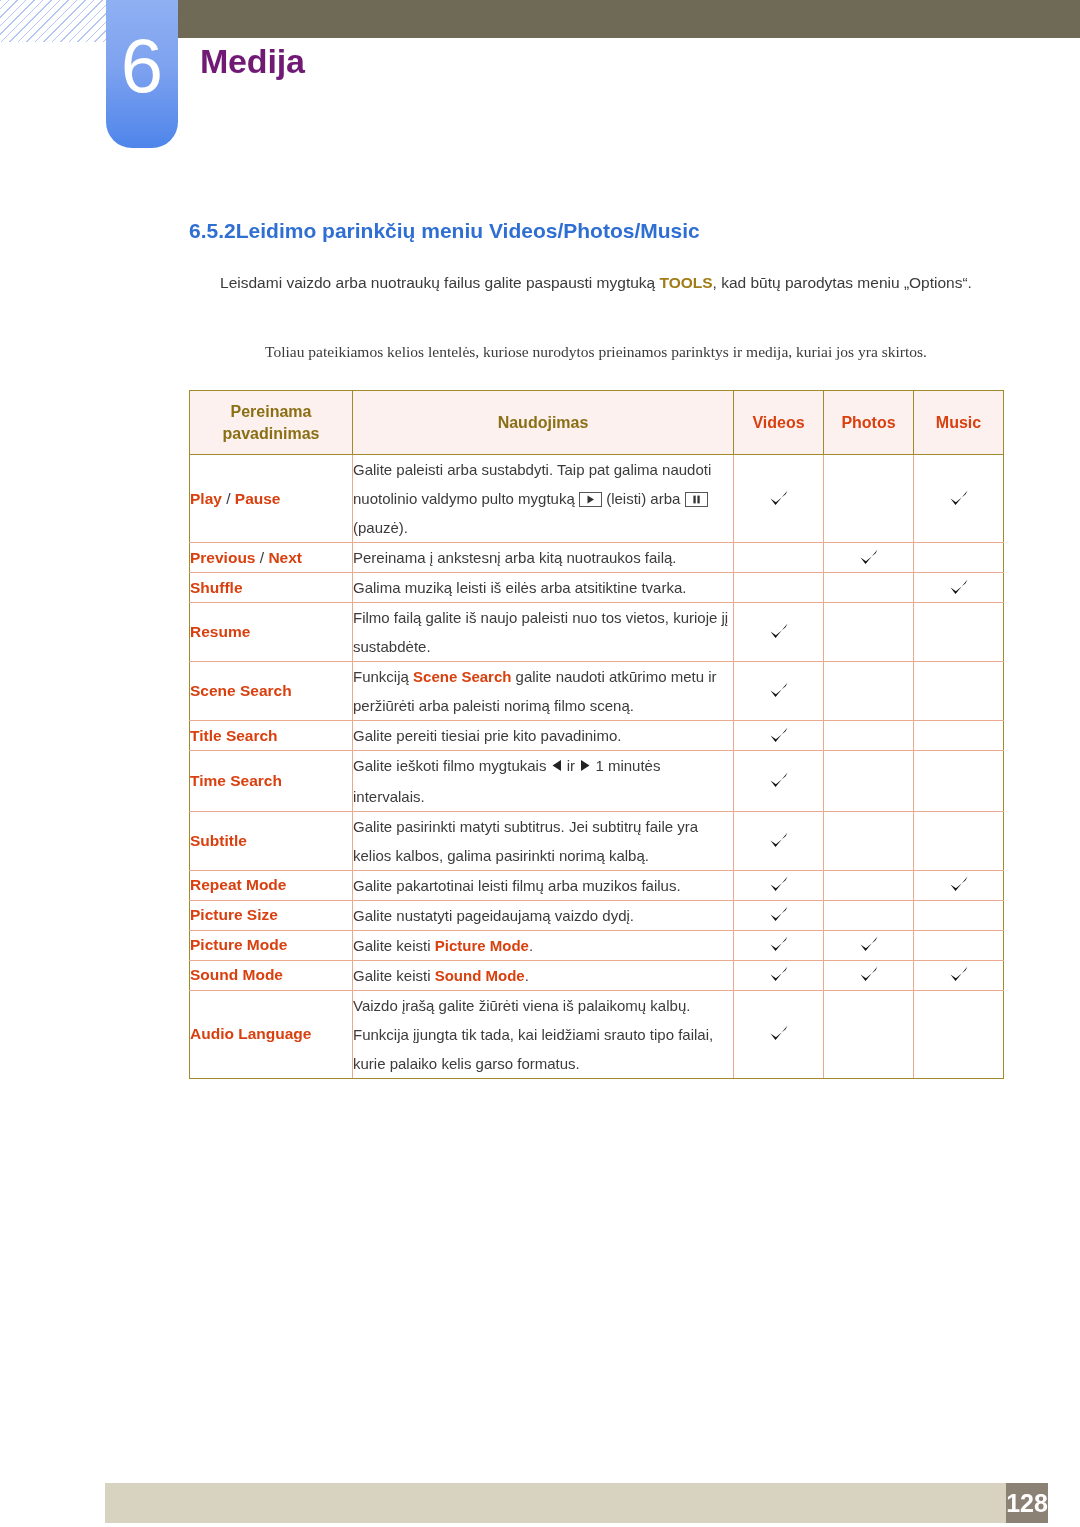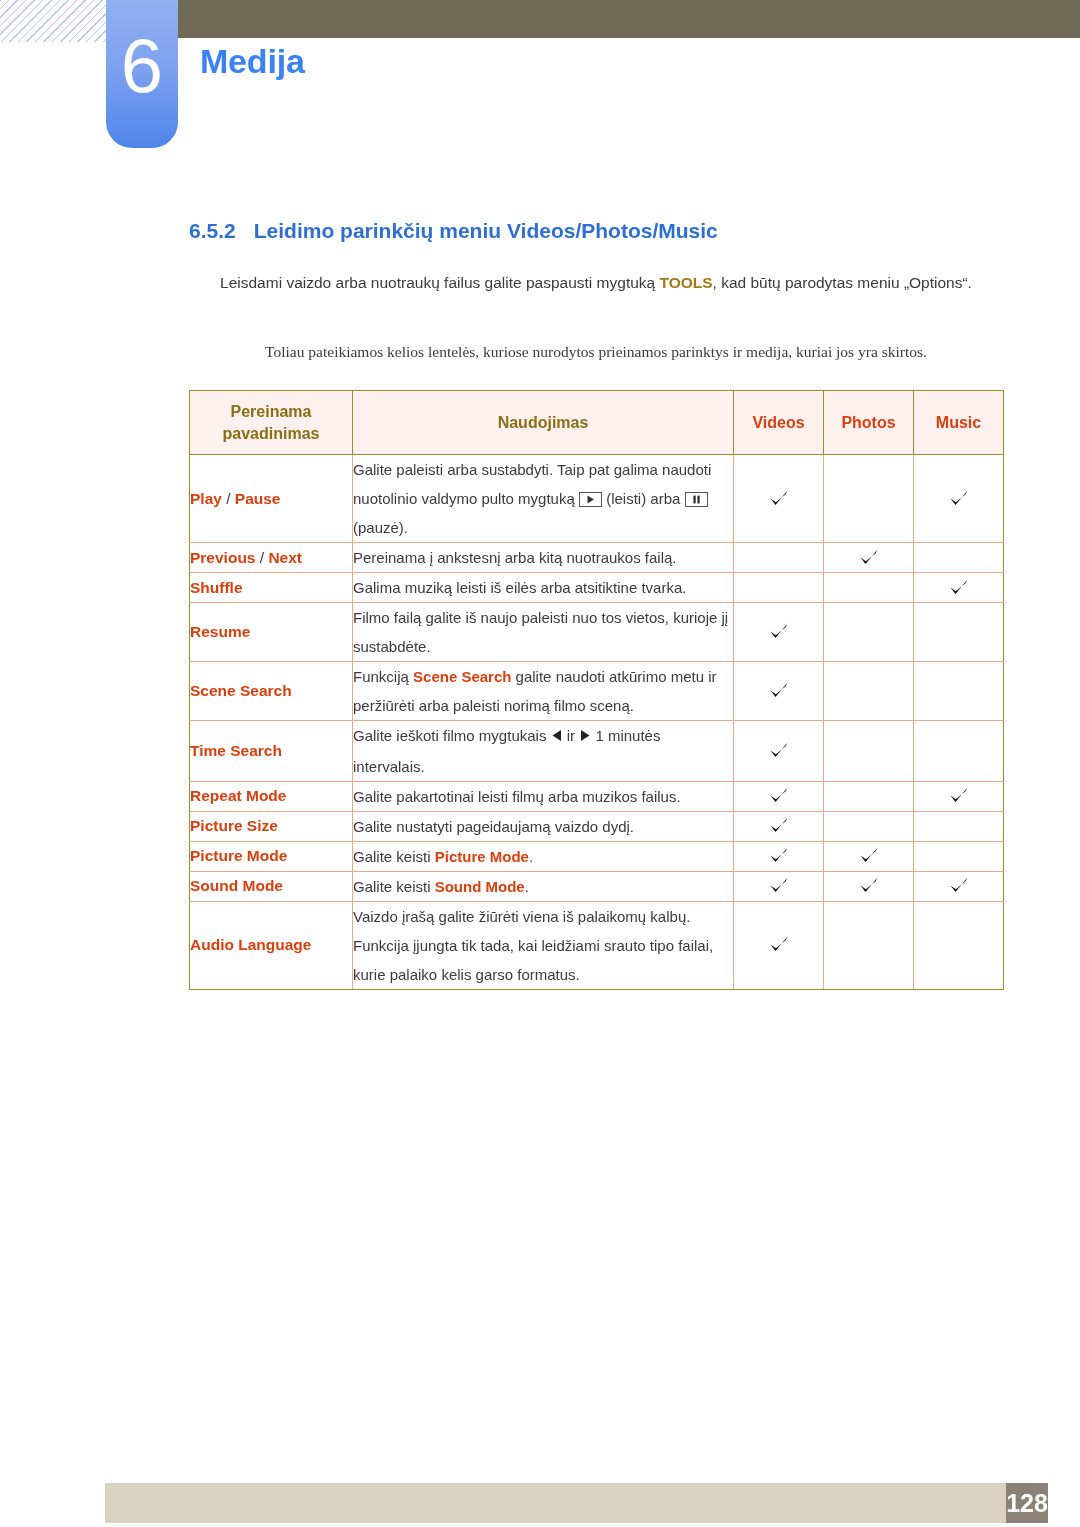--- a/index.html
+++ b/index.html
@@ -54,7 +54,7 @@
     left: 200px; top: 42px;
     font-size: 34px;
     font-weight: bold;
-    color: #3b82f6;
+    color: #701a75;
     letter-spacing: -0.2px;
   }
 

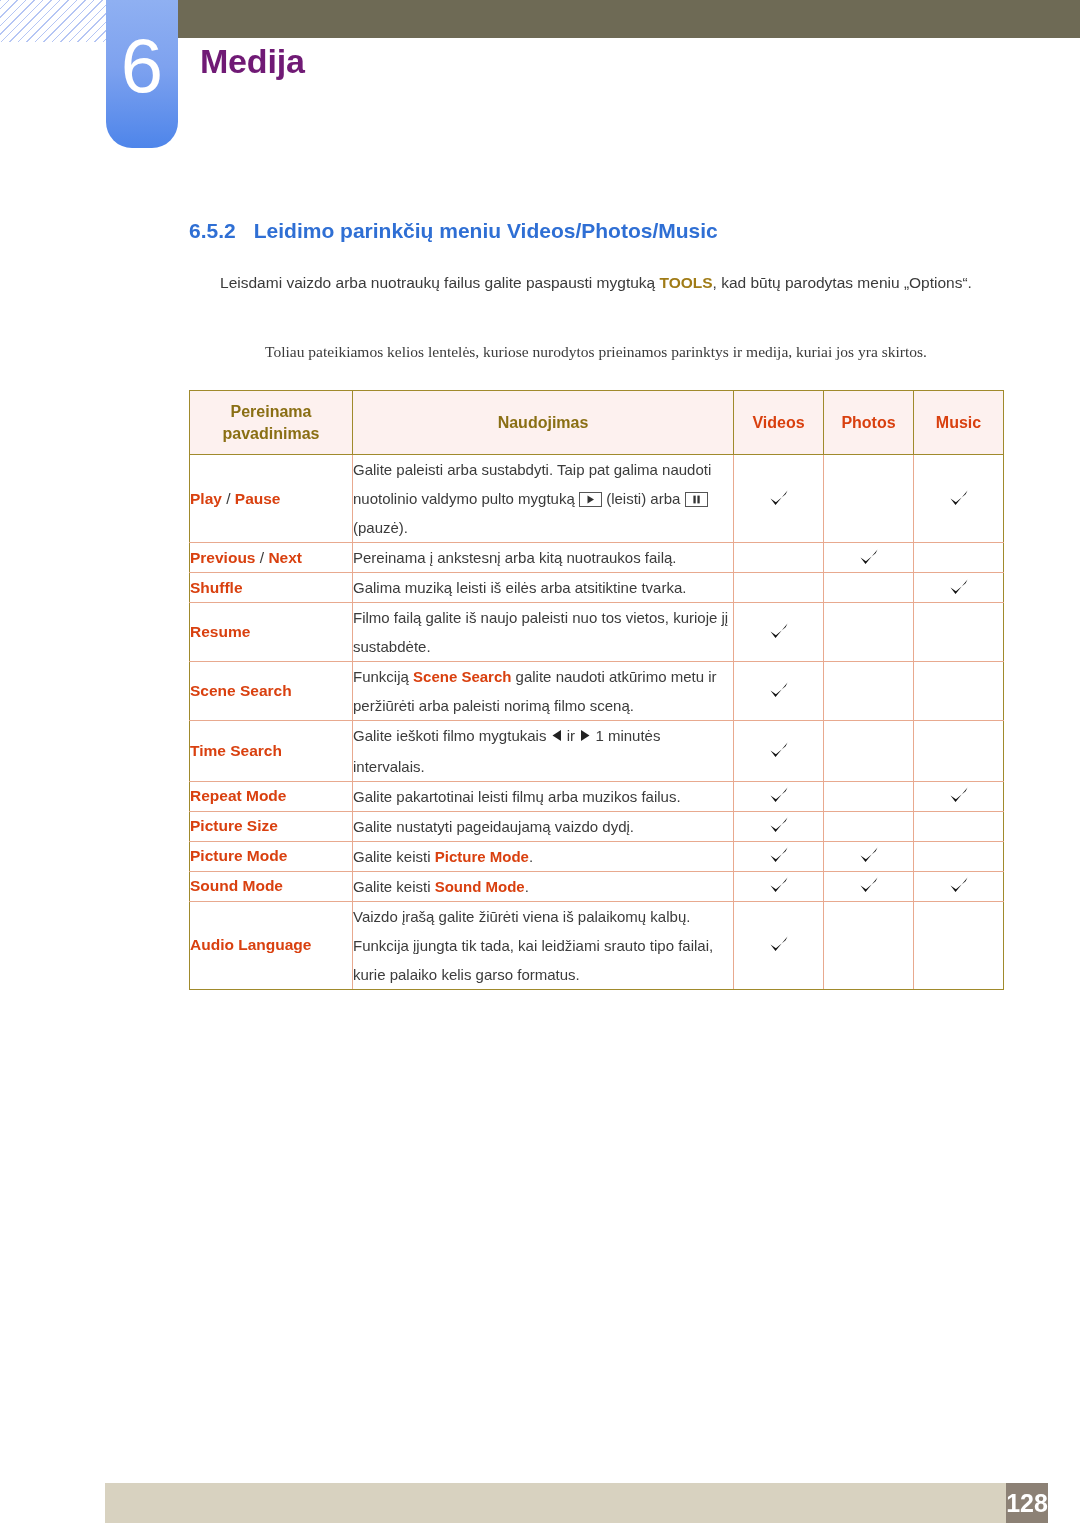--- a/index.html
+++ b/index.html
@@ -66,7 +66,7 @@
     color: #2f6fd4;
     white-space: nowrap;
   }
-  .section-heading .num { margin-right: 18px; }
+  .section-heading .num { }
 
   .para {
     position: absolute;

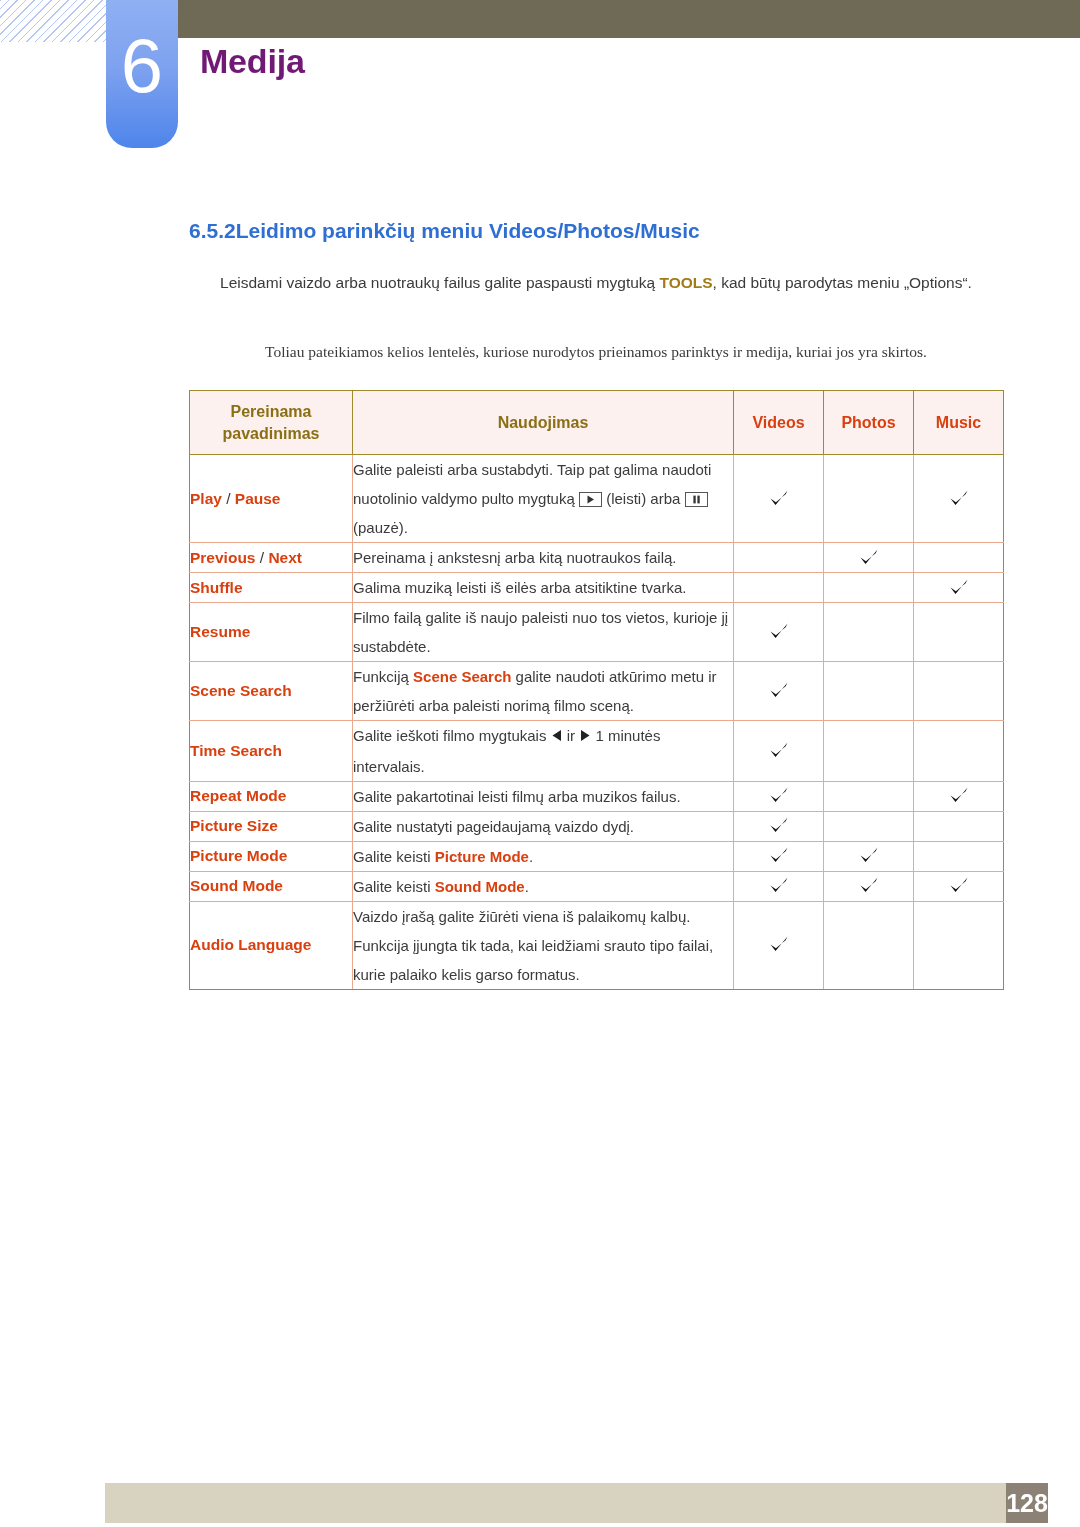--- a/index.html
+++ b/index.html
@@ -281,6 +281,15 @@
         <td class="mark"></td>
       </tr>
       <tr>
+        <td class="name"><span>Title Search</span></td>
+        <td class="use"><span>Galite pereiti tiesiai prie kito pavadinimo.</span></td>
+        <td class="mark"><span class="check"><svg width="22" height="22" viewBox="0 0 22 22">
+              <path d="M2.5 10.5 L7.5 17 L19.5 2.5 L17.6 6.2 L7.9 14.2 Z" fill="#111"></path>
+            </svg></span></td>
+        <td class="mark"></td>
+        <td class="mark"></td>
+      </tr>
+      <tr>
         <td class="name"><span>Time Search</span></td>
         <td class="use"><span>Galite ieškoti filmo mygtukais </span><span class="tri-inline"><svg width="12" height="13" viewBox="0 0 12 13">
               <path d="M10 1 L10 12 L1.5 6.5 Z" fill="#222"></path>

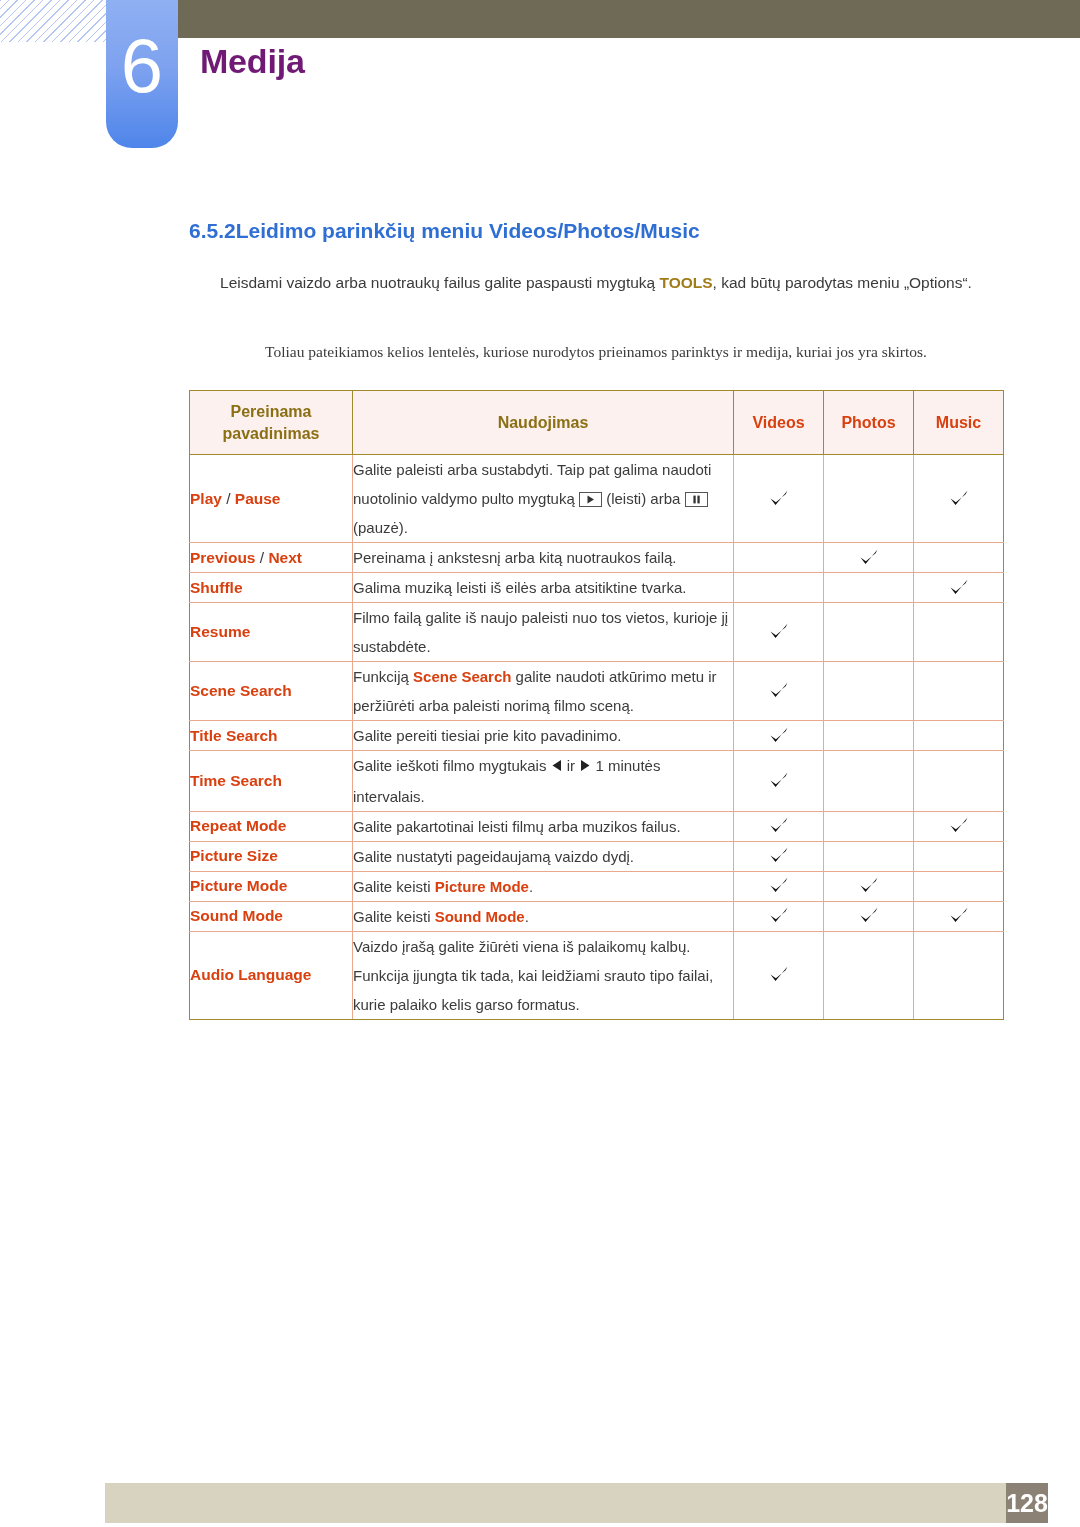--- a/index.html
+++ b/index.html
@@ -303,6 +303,15 @@
         <td class="mark"></td>
       </tr>
       <tr>
+        <td class="name"><span>Subtitle</span></td>
+        <td class="use"><span>Galite pasirinkti matyti subtitrus. Jei subtitrų faile yra kelios kalbos, galima pasirinkti norimą kalbą.</span></td>
+        <td class="mark"><span class="check"><svg width="22" height="22" viewBox="0 0 22 22">
+              <path d="M2.5 10.5 L7.5 17 L19.5 2.5 L17.6 6.2 L7.9 14.2 Z" fill="#111"></path>
+            </svg></span></td>
+        <td class="mark"></td>
+        <td class="mark"></td>
+      </tr>
+      <tr>
         <td class="name"><span>Repeat Mode</span></td>
         <td class="use"><span>Galite pakartotinai leisti filmų arba muzikos failus.</span></td>
         <td class="mark"><span class="check"><svg width="22" height="22" viewBox="0 0 22 22">

